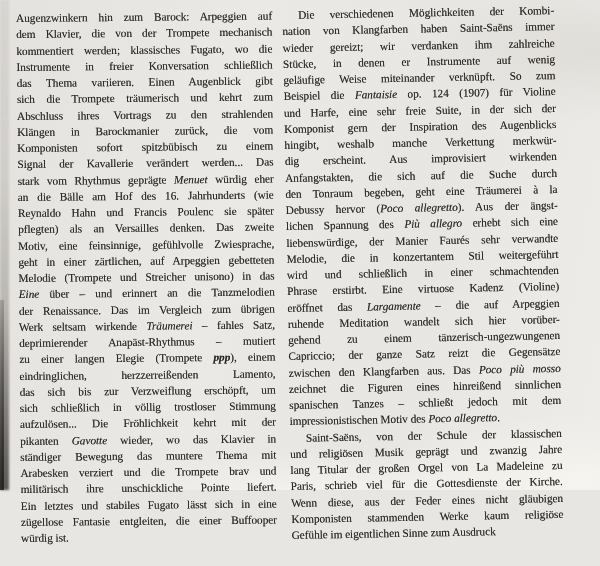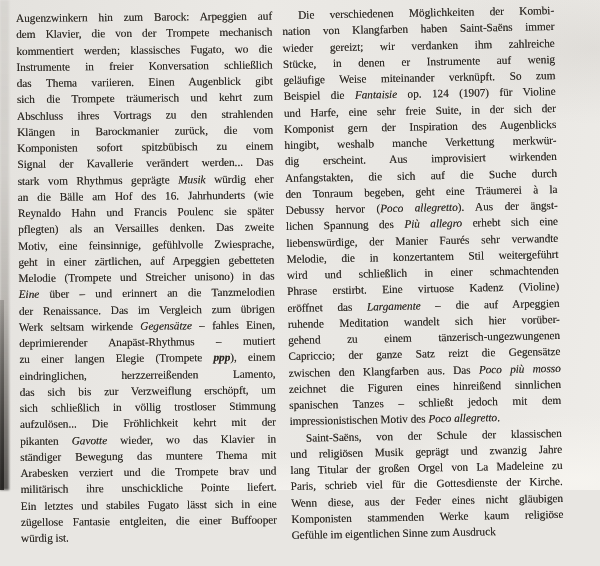--- a/index.html
+++ b/index.html
@@ -70,7 +70,7 @@
       <div class="line"><span class="">Klängen in Barockmanier zurück, die vom</span></div>
       <div class="line"><span class="">Komponisten sofort spitzbübisch zu einem</span></div>
       <div class="line"><span class="">Signal der Kavallerie verändert werden... Das</span></div>
-      <div class="line"><span class="">stark vom Rhythmus geprägte </span><span class="it">Musik</span><span class=""> würdig eher</span></div>
+      <div class="line"><span class="">stark vom Rhythmus geprägte </span><span class="it">Menuet</span><span class=""> würdig eher</span></div>
       <div class="line"><span class="">an die Bälle am Hof des 16. Jahrhunderts (wie</span></div>
       <div class="line"><span class="">Reynaldo Hahn und Francis Poulenc sie später</span></div>
       <div class="line"><span class="">pflegten) als an Versailles denken. Das zweite</span></div>

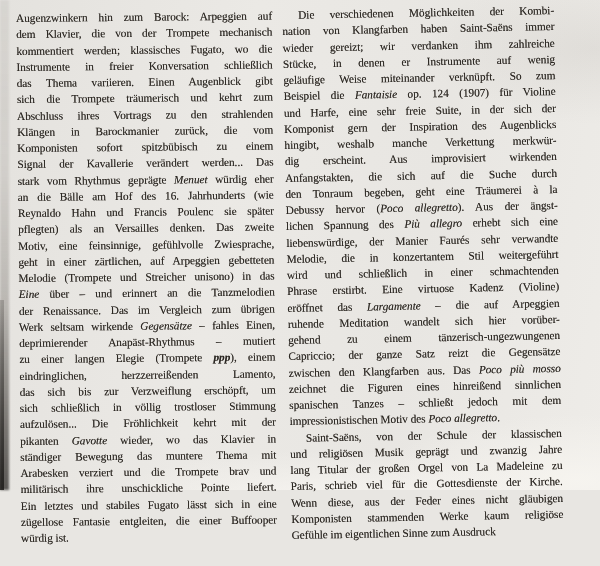--- a/index.html
+++ b/index.html
@@ -79,7 +79,7 @@
       <div class="line"><span class="">Melodie (Trompete und Streicher unisono) in das</span></div>
       <div class="line"><span class="it">Eine</span><span class=""> über – und erinnert an die Tanzmelodien</span></div>
       <div class="line"><span class="">der Renaissance. Das im Vergleich zum übrigen</span></div>
-      <div class="line"><span class="">Werk seltsam wirkende </span><span class="it">Gegensätze</span><span class=""> – fahles Einen,</span></div>
+      <div class="line"><span class="">Werk seltsam wirkende </span><span class="it">Träumerei</span><span class=""> – fahles Einen,</span></div>
       <div class="line"><span class="">deprimierender Anapäst-Rhythmus – mutiert</span></div>
       <div class="line"><span class="">zu einer langen Elegie (Trompete </span><span class="it bd">ppp</span><span class="">), einem</span></div>
       <div class="line"><span class="">eindringlichen, herzzerreißenden Lamento,</span></div>

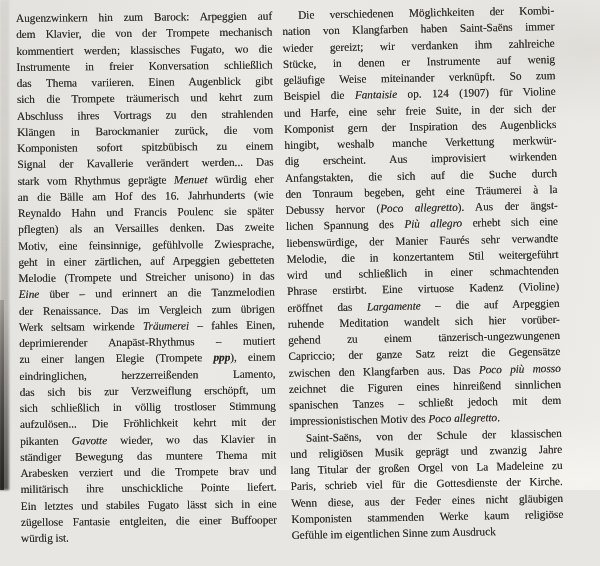--- a/index.html
+++ b/index.html
@@ -79,7 +79,7 @@
       <div class="line"><span class="">Melodie (Trompete und Streicher unisono) in das</span></div>
       <div class="line"><span class="it">Eine</span><span class=""> über – und erinnert an die Tanzmelodien</span></div>
       <div class="line"><span class="">der Renaissance. Das im Vergleich zum übrigen</span></div>
-      <div class="line"><span class="">Werk seltsam wirkende </span><span class="it">Träumerei</span><span class=""> – fahles Einen,</span></div>
+      <div class="line"><span class="">Werk seltsam wirkende </span><span class="it">Träumerei</span><span class=""> – fahles Satz,</span></div>
       <div class="line"><span class="">deprimierender Anapäst-Rhythmus – mutiert</span></div>
       <div class="line"><span class="">zu einer langen Elegie (Trompete </span><span class="it bd">ppp</span><span class="">), einem</span></div>
       <div class="line"><span class="">eindringlichen, herzzerreißenden Lamento,</span></div>

